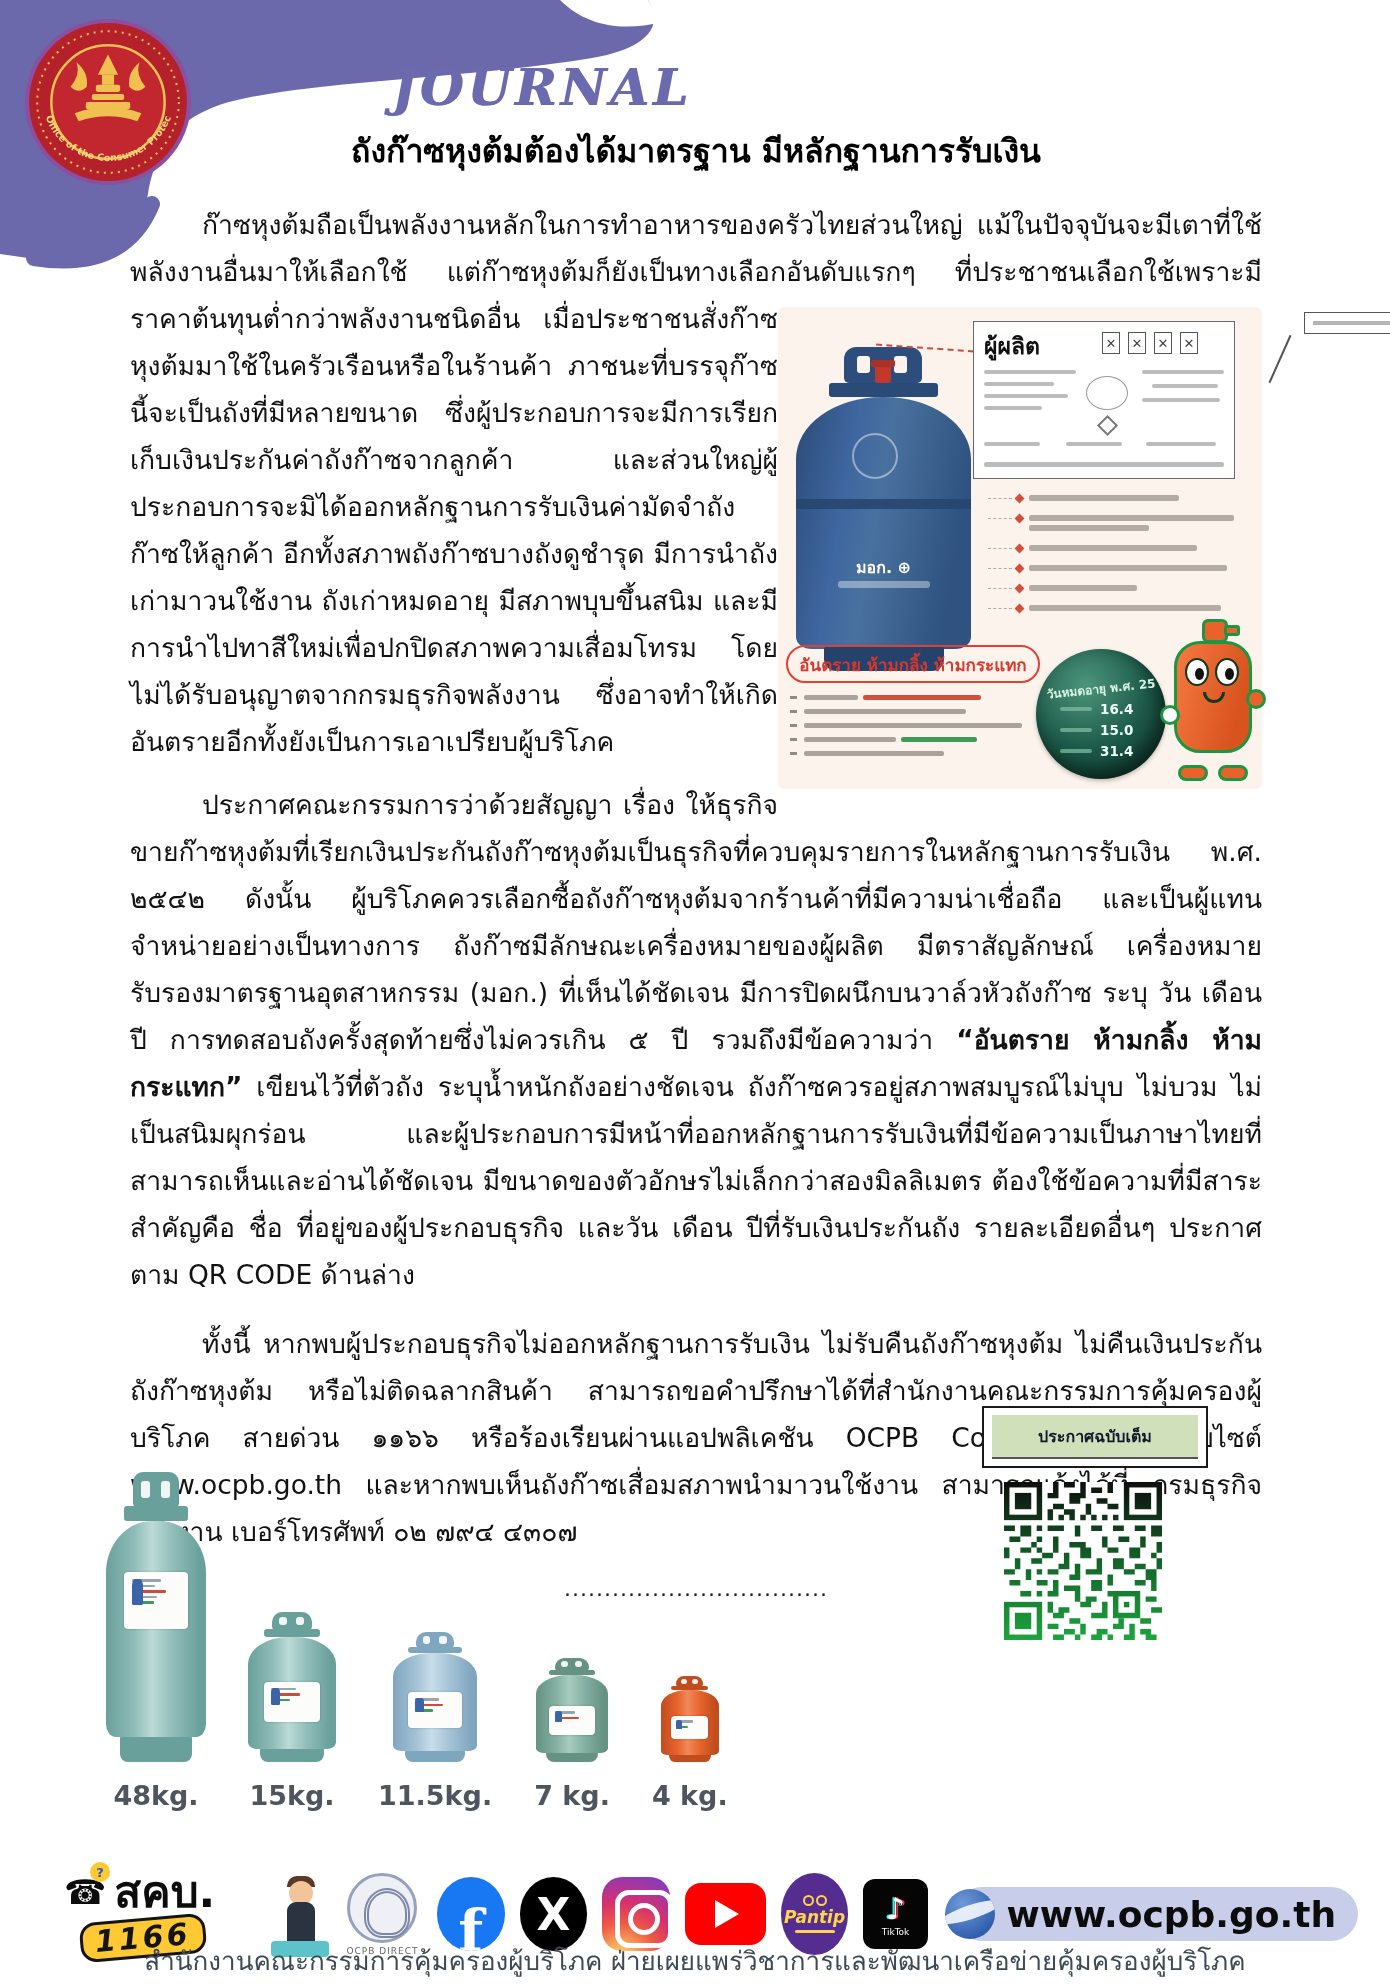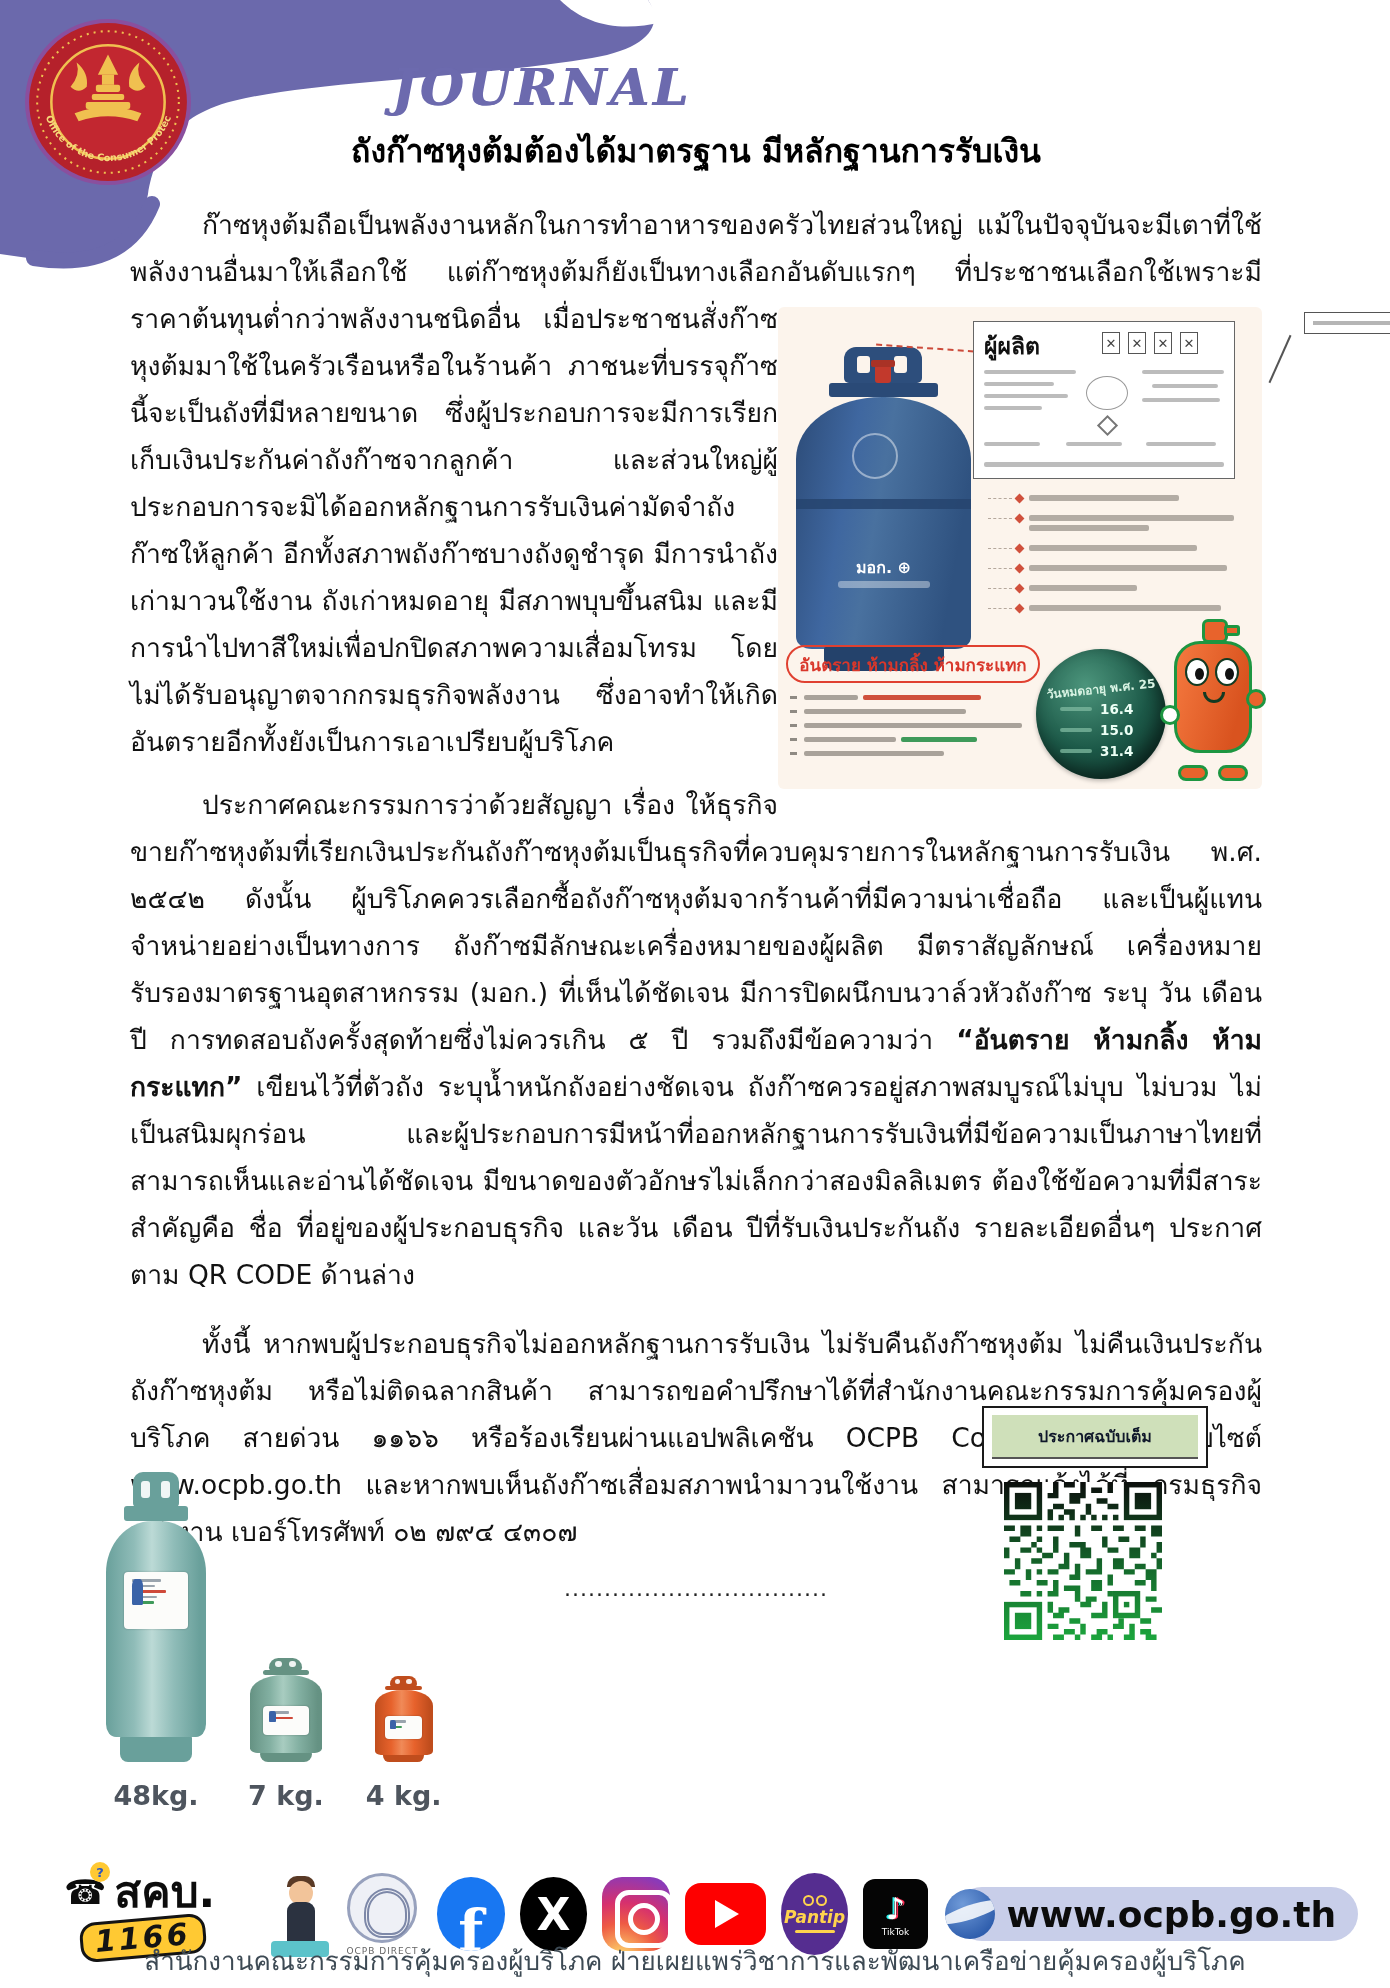--- a/index.html
+++ b/index.html
@@ -444,6 +444,22 @@
       <div class="tlabel">48kg.</div>
     </div>
     <div class="tcol">
+      <div class="tank t15">
+          <div class="tk-handle"></div>
+          <div class="tk-neck"></div>
+        <div class="tk-body">
+            <div class="sticker">
+              <i class="st-cyl"></i>
+              <i class="st-b" style="width:60%"></i>
+              <i class="st-b r"></i>
+              <i class="st-b g"></i>
+            </div>
+          </div>
+        <div class="tk-foot"></div>
+        </div>
+      <div class="tlabel">15kg.</div>
+    </div>
+    <div class="tcol">
       <div class="tank t7">
           <div class="tk-handle"></div>
           <div class="tk-neck"></div>

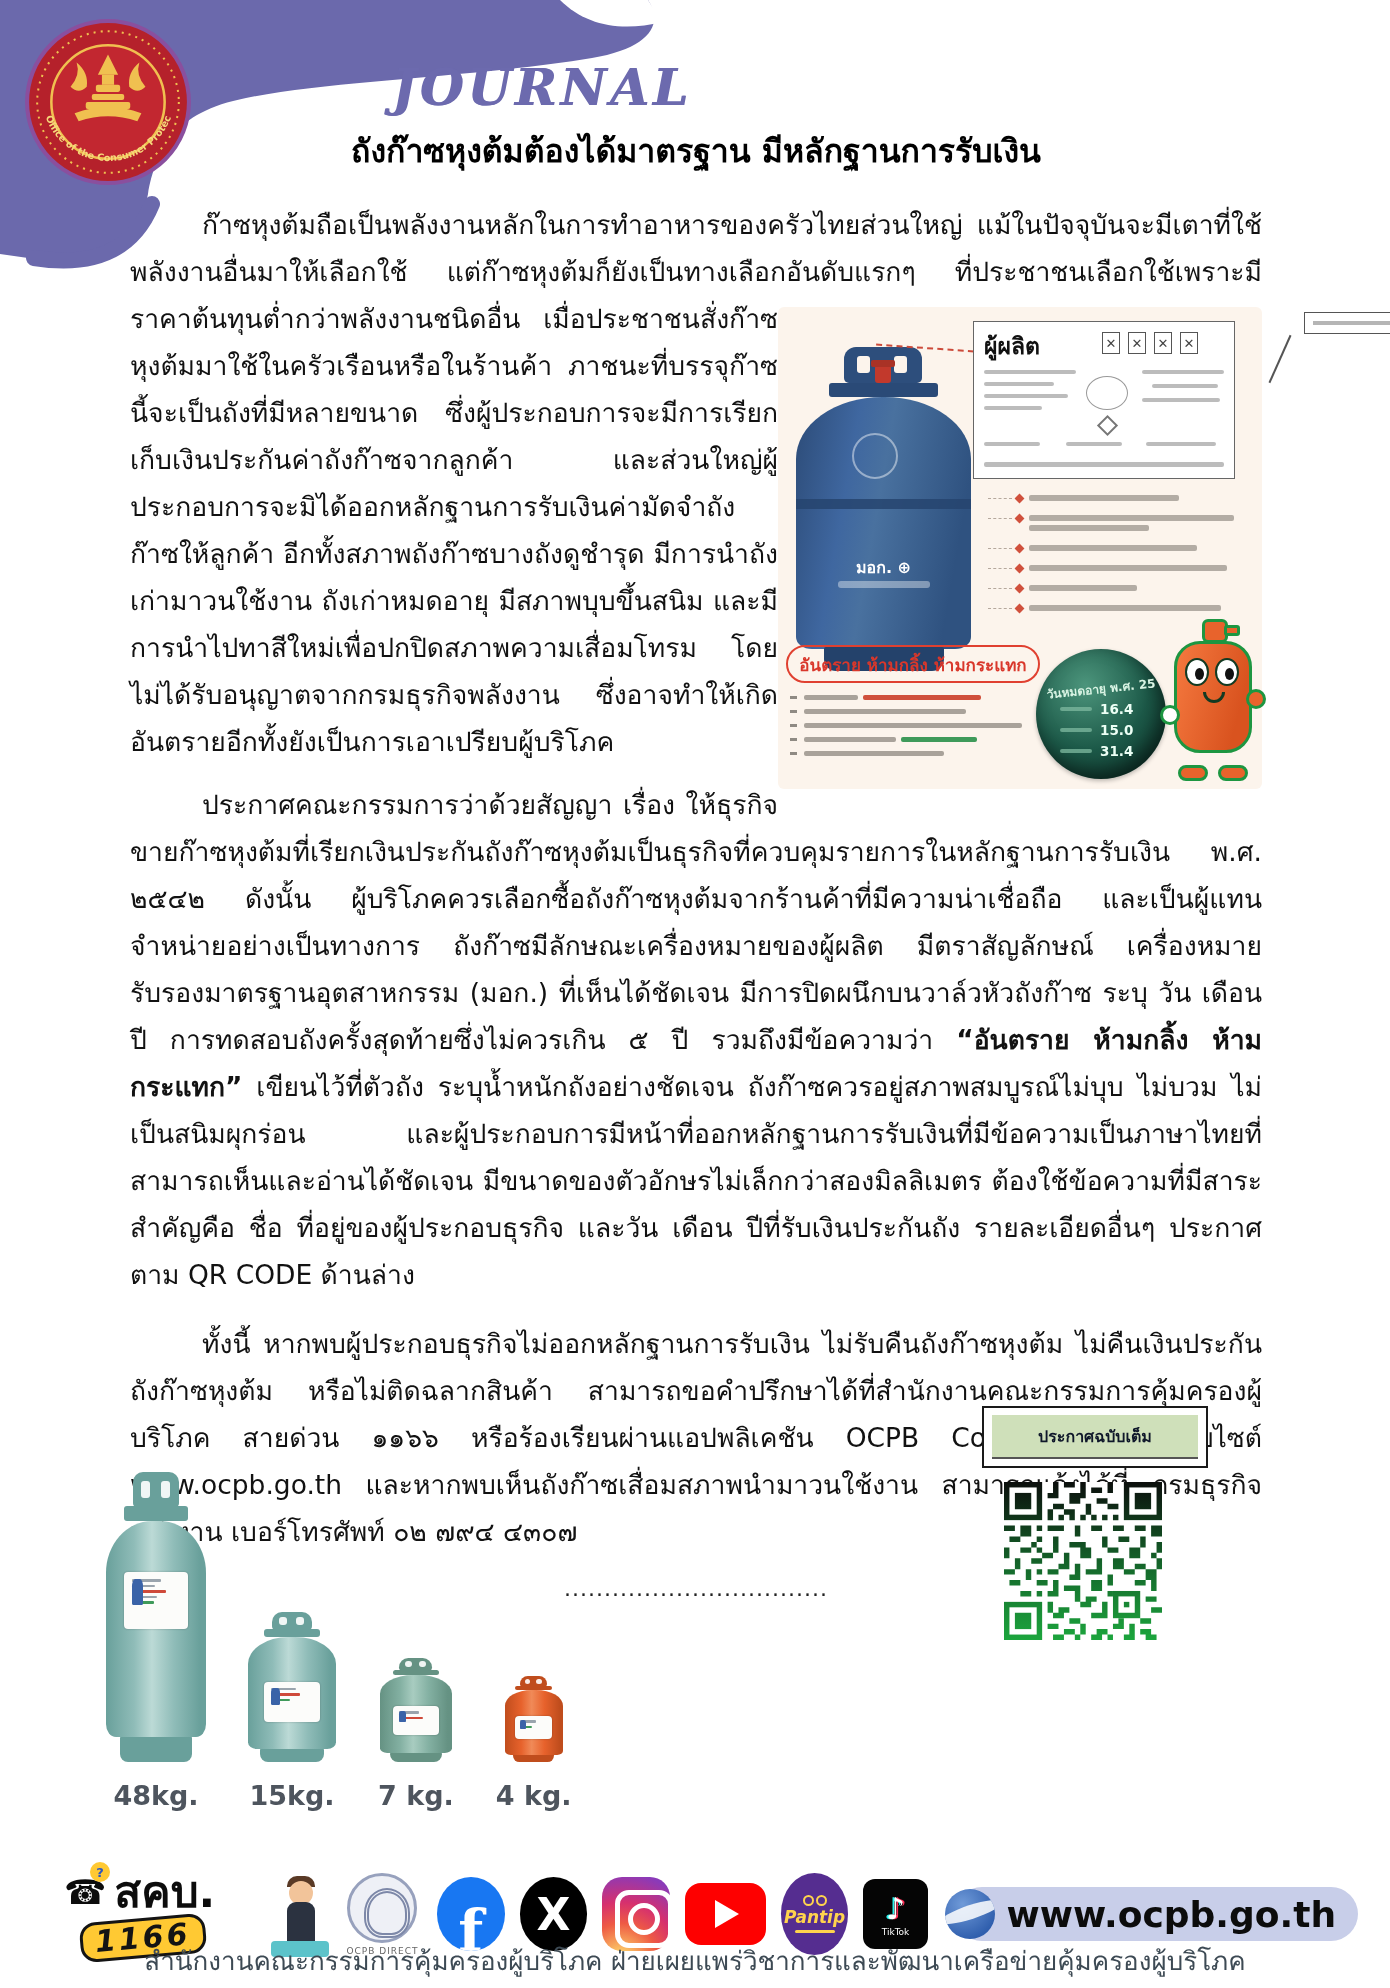--- a/index.html
+++ b/index.html
@@ -460,6 +460,22 @@
       <div class="tlabel">15kg.</div>
     </div>
     <div class="tcol">
+      <div class="tank t115">
+          <div class="tk-handle"></div>
+          <div class="tk-neck"></div>
+        <div class="tk-body">
+            <div class="sticker">
+              <i class="st-cyl"></i>
+              <i class="st-b" style="width:60%"></i>
+              <i class="st-b r"></i>
+              <i class="st-b g"></i>
+            </div>
+          </div>
+        <div class="tk-foot"></div>
+        </div>
+      <div class="tlabel">11.5kg.</div>
+    </div>
+    <div class="tcol">
       <div class="tank t7">
           <div class="tk-handle"></div>
           <div class="tk-neck"></div>

